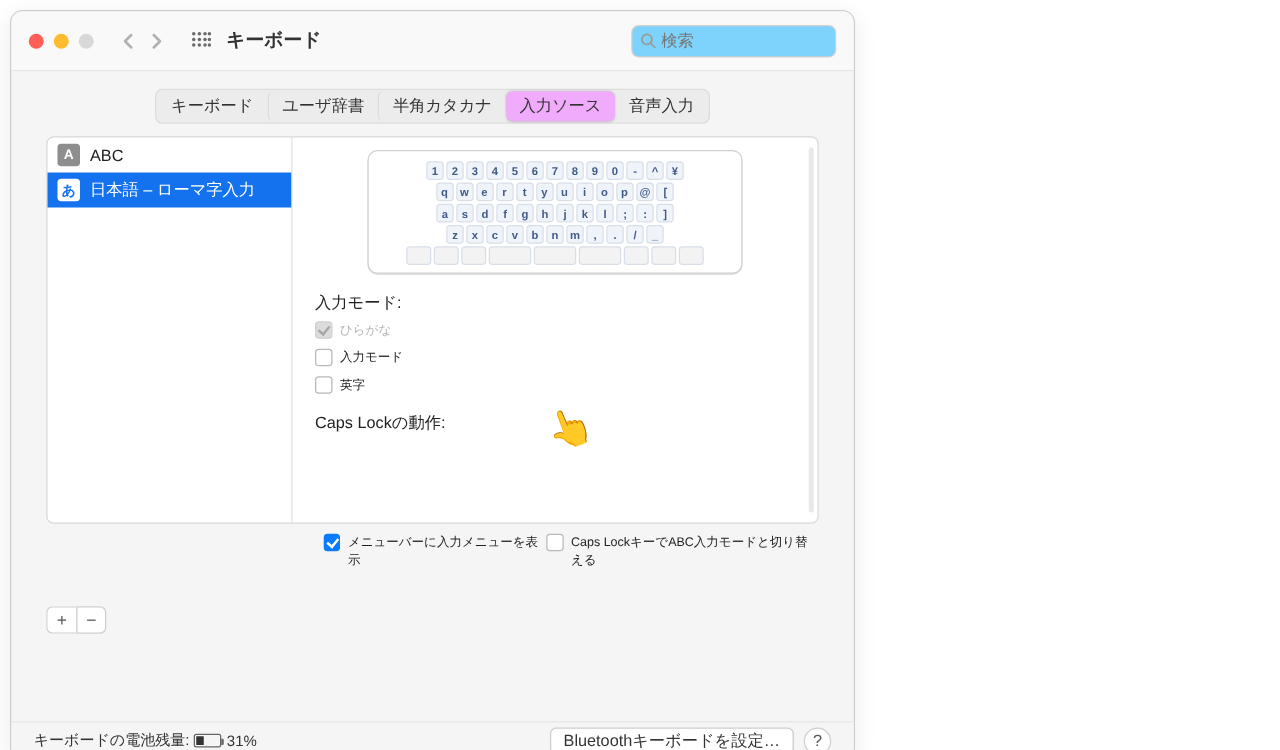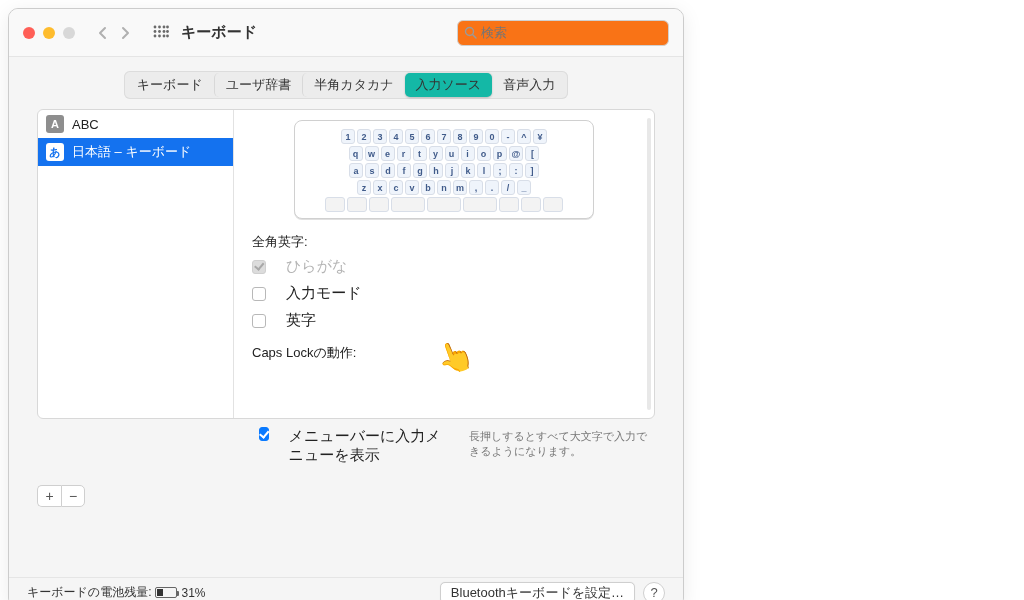--- a/index.html
+++ b/index.html
@@ -16,7 +16,7 @@
 .gridicon { margin-left: 18px; color: #6a6a6a; }
 .gridicon svg { display:block; }
 .wtitle { margin-left: 12px; font-size: 15px; font-weight: 600; color: #333; }
-.searchwrap { margin-left: auto; width: 212px; height: 26px; background: #f97316; border: 1px solid #d0d0d0; border-radius: 6px; display: flex; align-items: center; padding: 0 6px; color: #9a9a9a; }
+.searchwrap { margin-left: auto; width: 164px; height: 26px; background: #7dd3fc; border: 1px solid #d0d0d0; border-radius: 6px; display: flex; align-items: center; padding: 0 6px; color: #9a9a9a; }
 .searchwrap svg { margin-right: 4px; flex-shrink:0; }
 .searchwrap input { border:none; outline:none; flex:1; font-size:13px; background:transparent; }
 

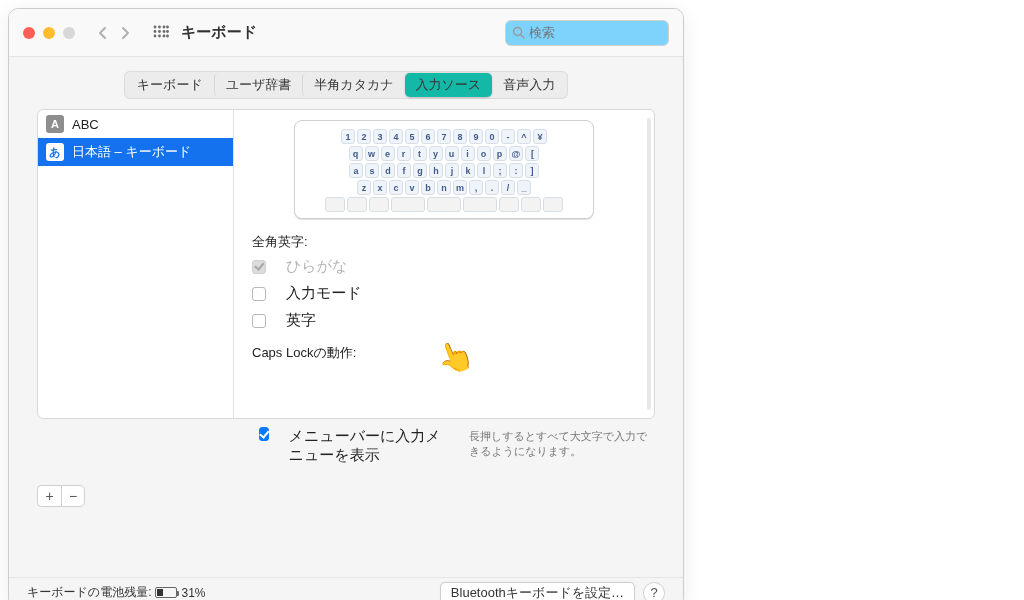--- a/index.html
+++ b/index.html
@@ -24,7 +24,7 @@
 .segmented { display: flex; background: #ececec; border-radius: 6px; padding: 2px; box-shadow: inset 0 0 0 1px #dcdcdc; }
 .segmented .seg { padding: 3px 11px; font-size: 13px; color: #333; border-radius: 5px; cursor: default; }
 .segmented .seg + .seg { border-left: 1px solid #d8d8d8; }
-.segmented .seg.active { background: #14b8a6; box-shadow: 0 0.5px 2px rgba(0,0,0,0.2); border-left:none;font-family:Liberation Serif, serif; }
+.segmented .seg.active { background: #f0abfc; box-shadow: 0 0.5px 2px rgba(0,0,0,0.2); border-left:none;font-family:Liberation Serif, serif; }
 .segmented .seg.active + .seg { border-left:none; }
 
 .panel { margin: 0 28px 8px; background: #fff; border: 1px solid #d8d8d8; border-radius: 6px; display: flex; height: 310px; position: relative; }

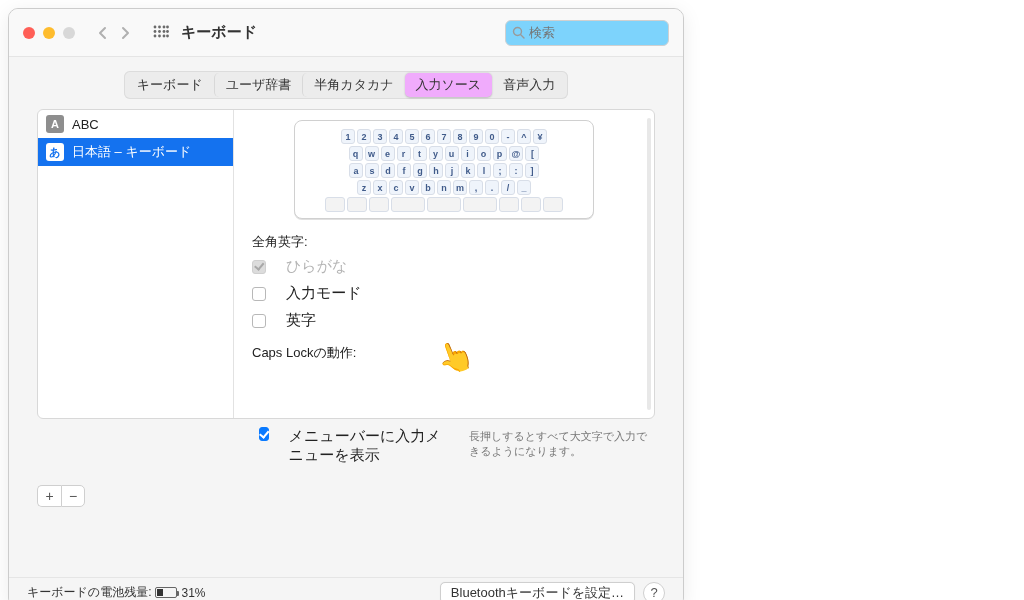--- a/index.html
+++ b/index.html
@@ -152,7 +152,7 @@
         </div>
         <div class="srcitem selected">
           <div class="srcbadge j">あ</div>
-          <span>日本語 – キーボード</span>
+          <span>日本語 – ローマ字入力</span>
         </div>
       </div>
     <div class="detail">

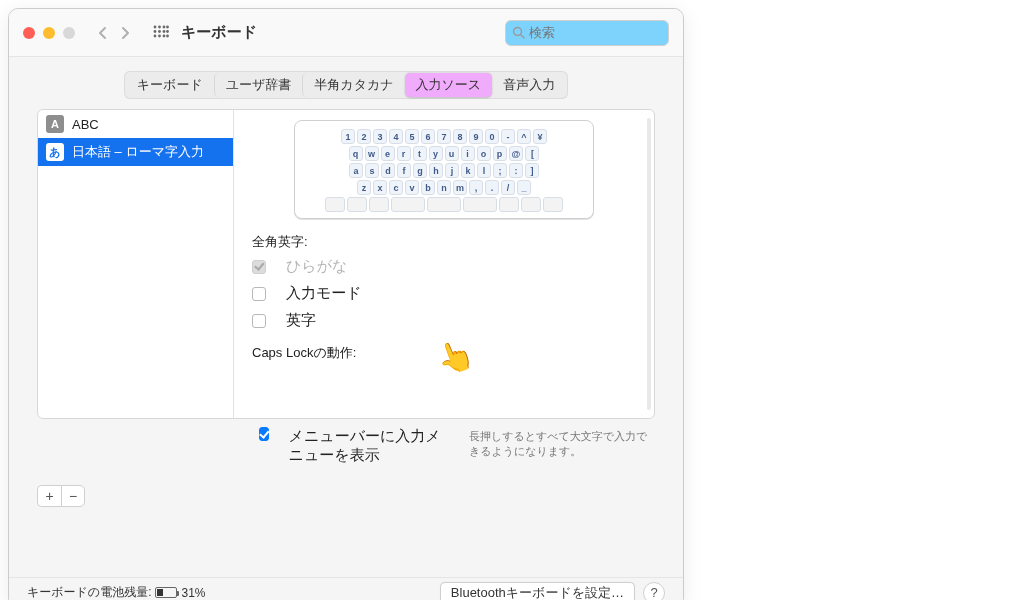--- a/index.html
+++ b/index.html
@@ -225,7 +225,7 @@
             <div class="key w1"></div>
           </div>
         </div>
-      <div class="sectlabel">全角英字:</div>
+      <div class="sectlabel">入力モード:</div>
       <div class="modes">
         <div class="modecol">
           <div class="chk disabled">

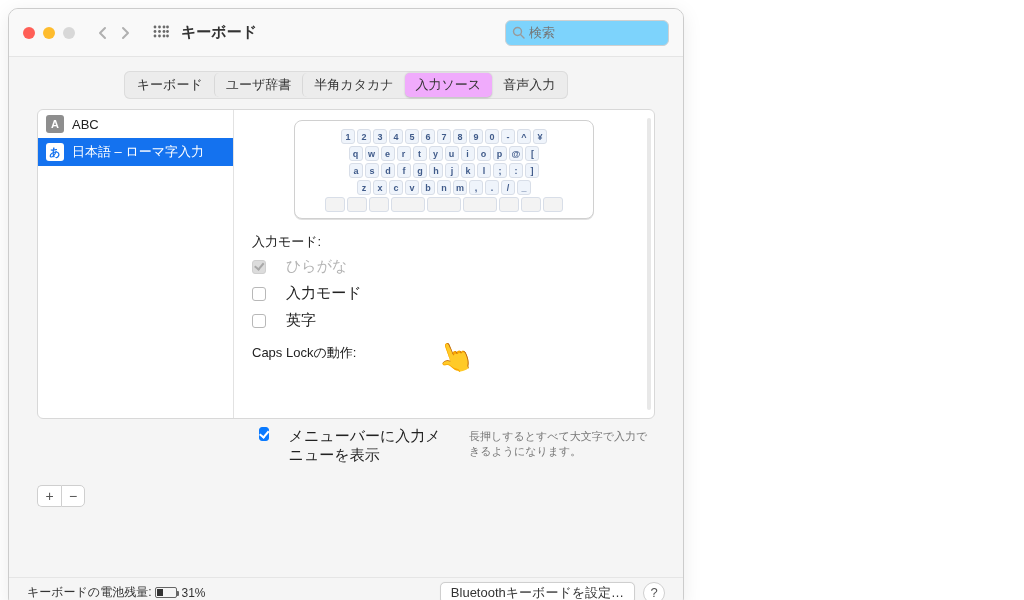--- a/index.html
+++ b/index.html
@@ -49,7 +49,7 @@
 .modes { display: flex; }
 .modecol { display: flex; flex-direction: column; gap: 8px; }
 .modecol:first-child { width: 120px; }
-.chk { display: flex; align-items: center; gap: 20px; font-size: 15px; }
+.chk { display: flex; align-items: center; gap: 6px; font-size: 10px; }
 .box { width: 14px; height: 14px; border: 1px solid #b8b8b8; border-radius: 3px; background: #fff; display: flex; align-items: center; justify-content: center; }
 .box.checked { background: #0a7aff; border-color: #0a7aff; }
 .box.checked::after { content: ""; width: 4px; height: 7px; border: solid #fff; border-width: 0 2px 2px 0; transform: rotate(40deg) translate(-0.5px,-1px); }

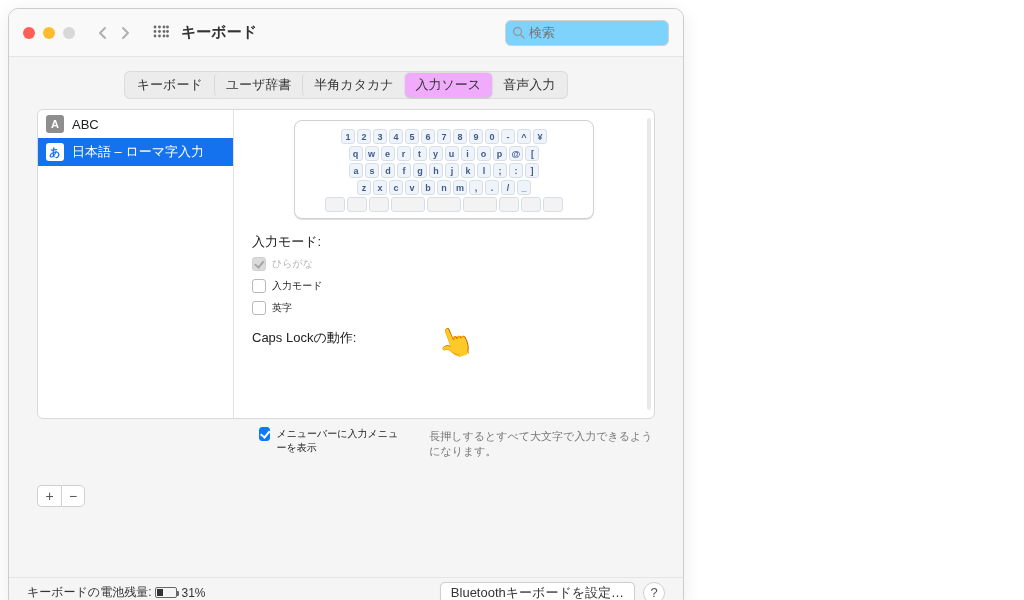--- a/index.html
+++ b/index.html
@@ -262,6 +262,10 @@
       </div>
     </div>
     <div>
+      <div class="chk">
+        <div class="box"></div>
+        <span>Caps LockキーでABC入力モードと切り替える</span>
+      </div>
       <div class="hint">長押しするとすべて大文字で入力できるようになります。</div>
     </div>
   </div>

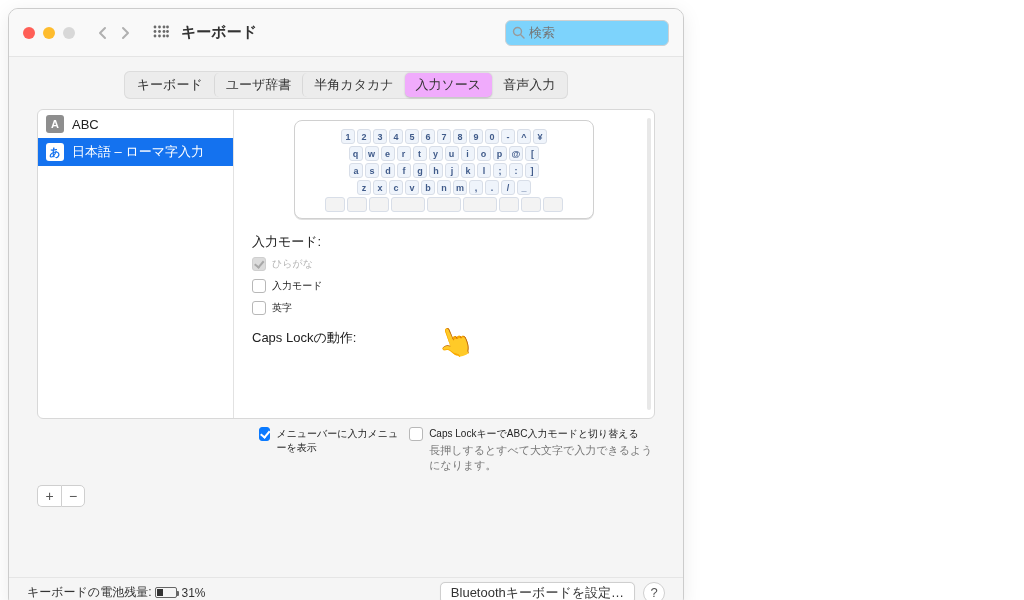--- a/index.html
+++ b/index.html
@@ -266,7 +266,6 @@
         <div class="box"></div>
         <span>Caps LockキーでABC入力モードと切り替える</span>
       </div>
-      <div class="hint">長押しするとすべて大文字で入力できるようになります。</div>
     </div>
   </div>
 

